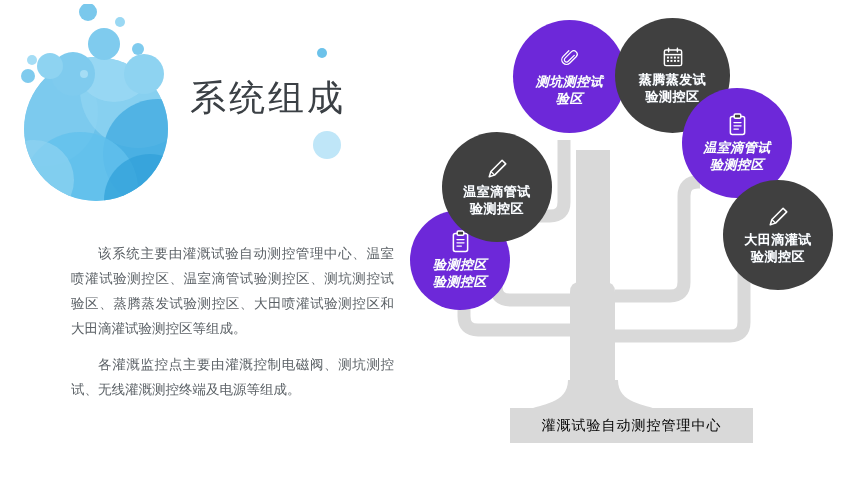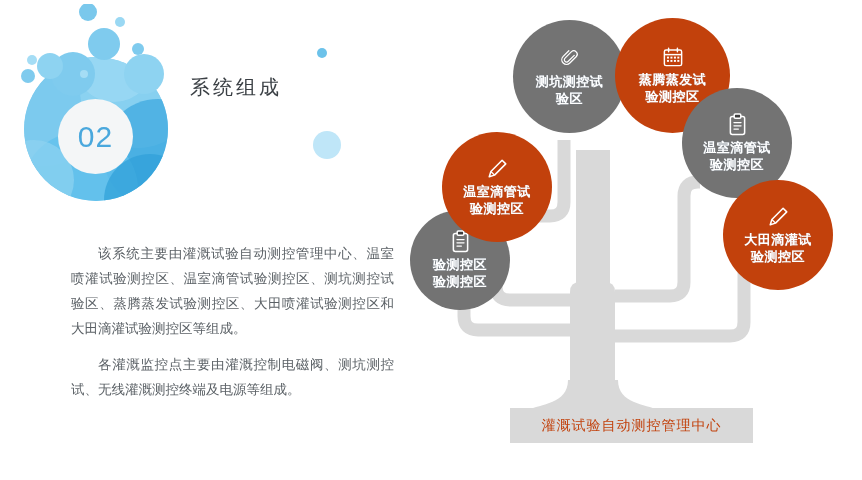--- a/index.html
+++ b/index.html
@@ -28,7 +28,7 @@
 
   #section-title{
     position:absolute;left:190px;top:74px;
-    font-size:20px;color:#3b4045;letter-spacing:3px;
+    font-size:36px;color:#3b4045;letter-spacing:3px;
     font-family:"DejaVu Sans","Liberation Sans",sans-serif;
     white-space:nowrap;
   }

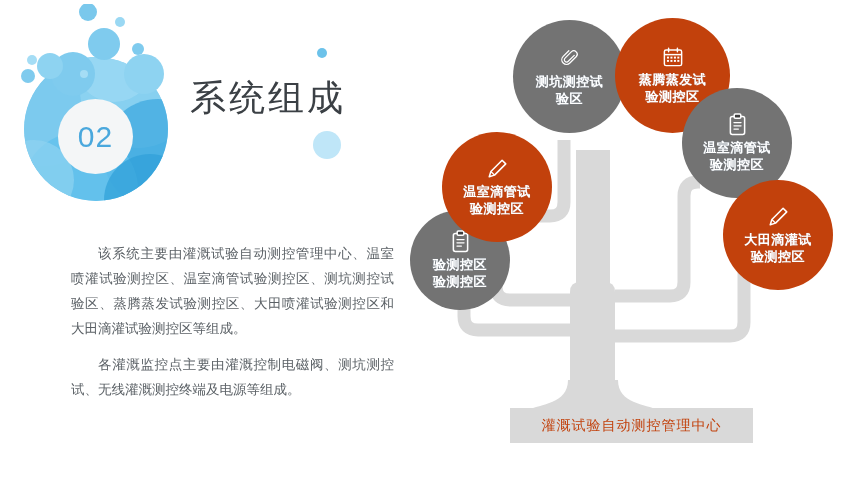--- a/index.html
+++ b/index.html
@@ -52,7 +52,7 @@
     box-sizing:border-box;text-align:center;
     color:#ffffff;
   }
-  .node.dark{background:#737373;}
+  .node.dark{background:#6d28d9;font-style:italic;}
   .node.green{background:#c2410c;}
 
   .node .ico{display:block;margin-bottom:3px;line-height:0;}

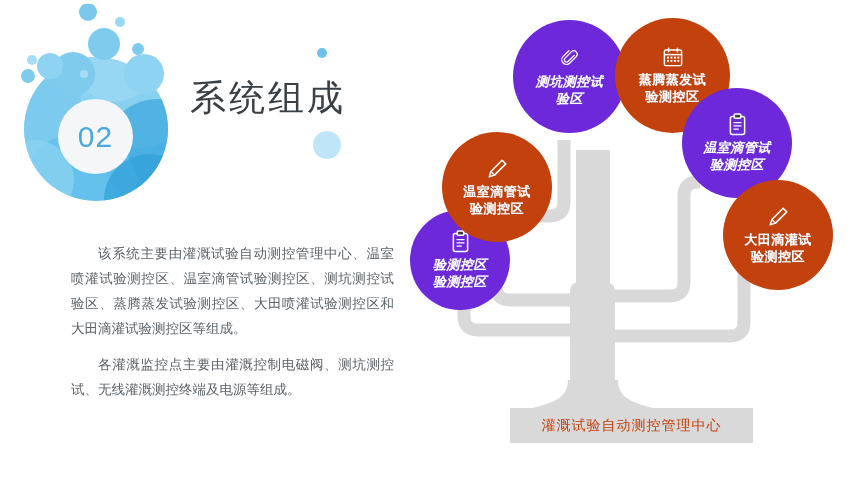--- a/index.html
+++ b/index.html
@@ -53,7 +53,7 @@
     color:#ffffff;
   }
   .node.dark{background:#6d28d9;font-style:italic;}
-  .node.green{background:#c2410c;}
+  .node.green{background:#404040;}
 
   .node .ico{display:block;margin-bottom:3px;line-height:0;}
   .node .ico svg{display:block;}

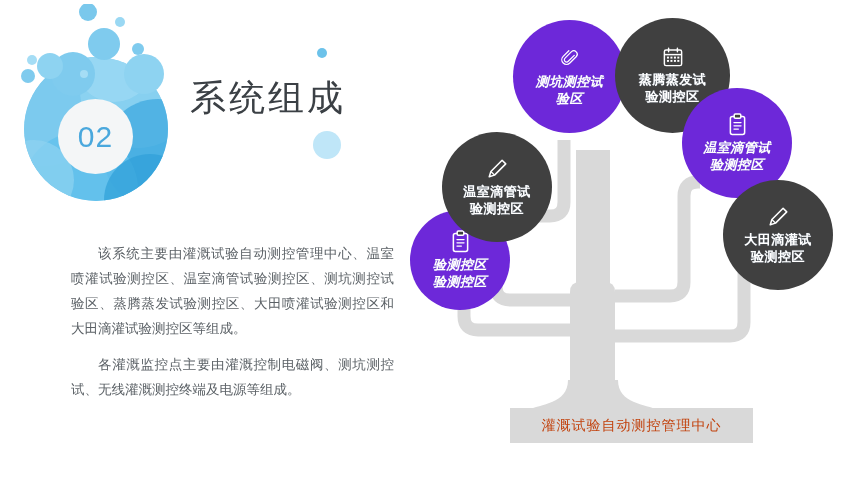--- a/index.html
+++ b/index.html
@@ -114,9 +114,6 @@
       </svg>
     </div>
 
-    <div id="badge-number">
-      <span>02</span>
-    </div>
 
     <svg style="position:absolute;left:300px;top:40px;" width="60" height="130" aria-hidden="true">
       <circle cx="22" cy="13" r="5" fill="#6cc2ea"></circle>

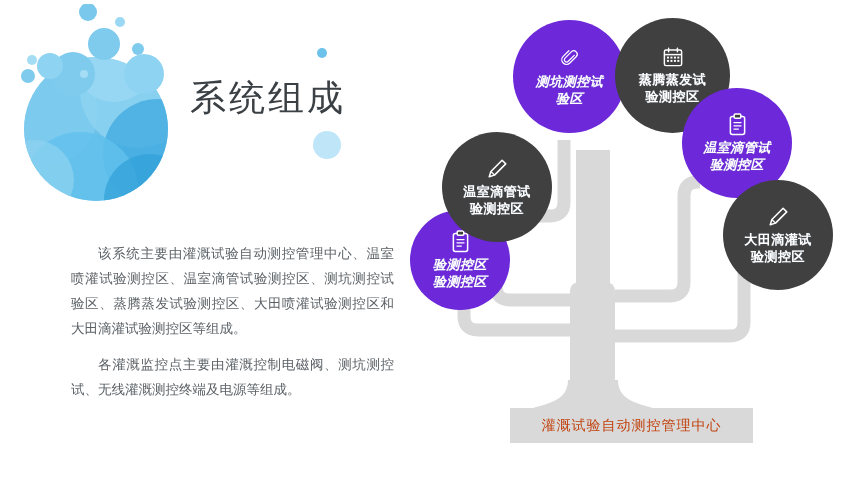--- a/index.html
+++ b/index.html
@@ -71,7 +71,7 @@
     display:flex;align-items:center;justify-content:center;
   }
   #base-label{
-    font-size:14px;color:#c2410c;letter-spacing:1px;
+    font-size:14px;color:#000000;letter-spacing:1px;
     font-family:Liberation Serif, serif;
   }
 </style>

